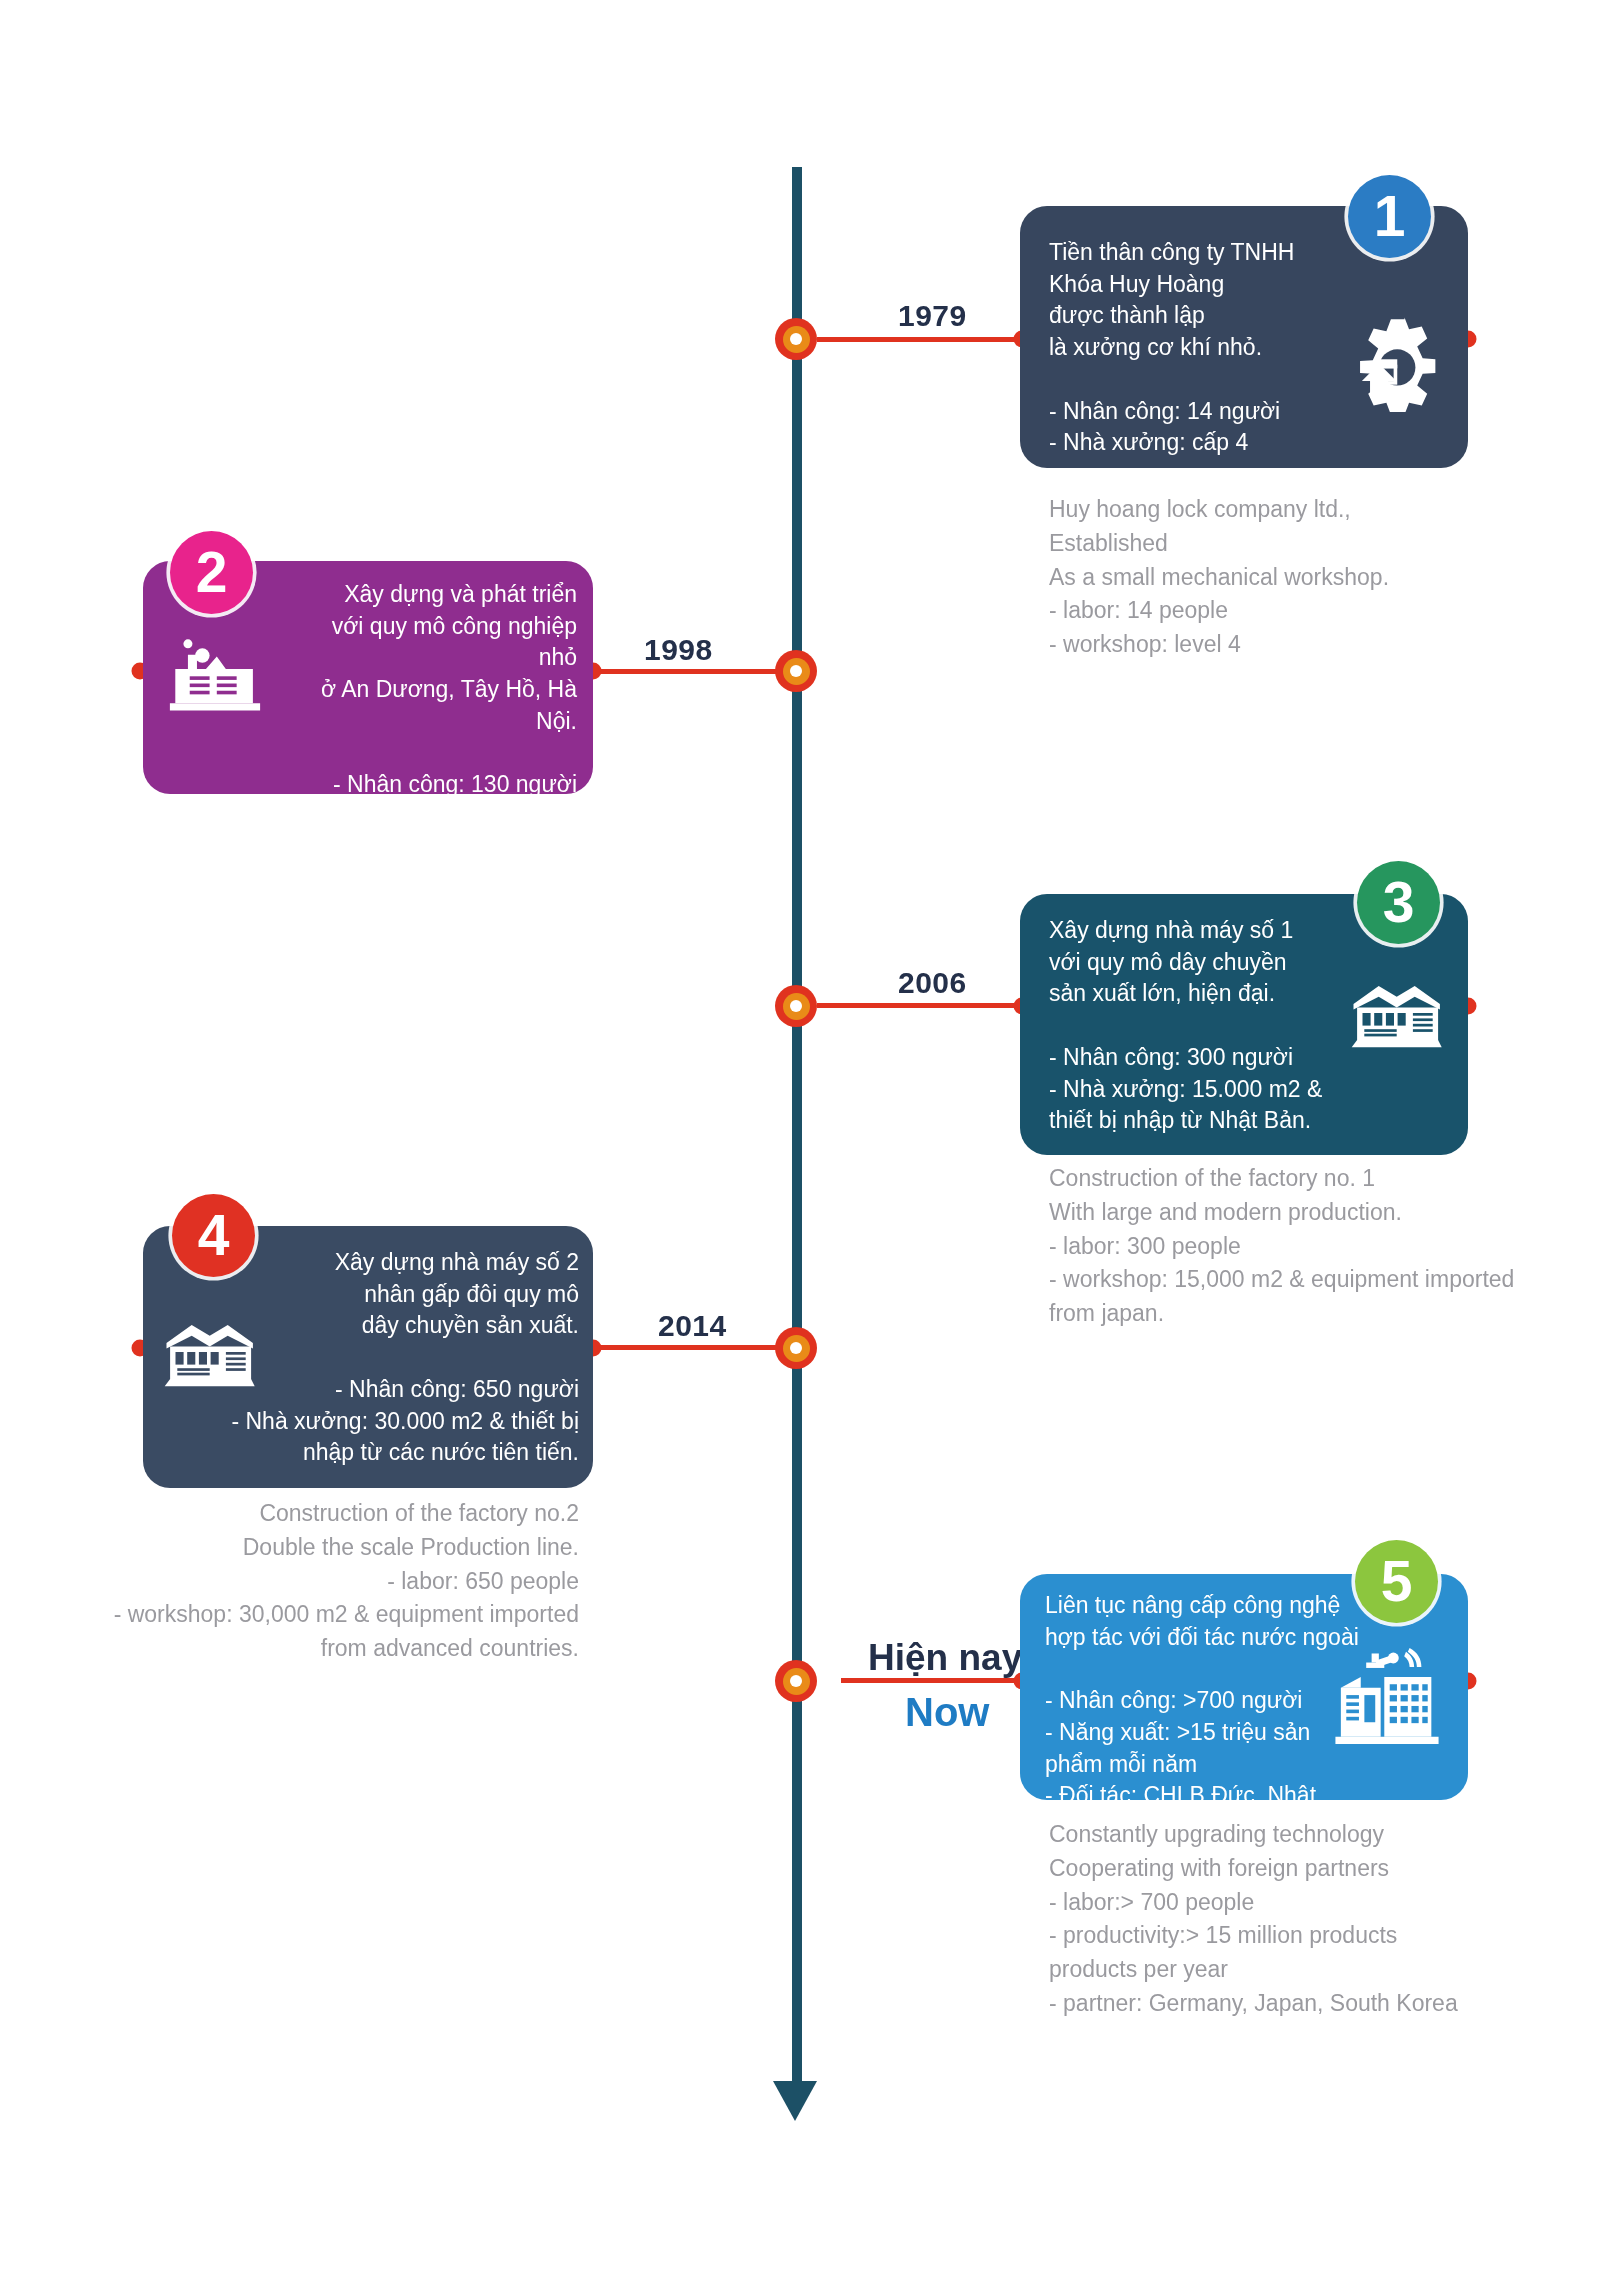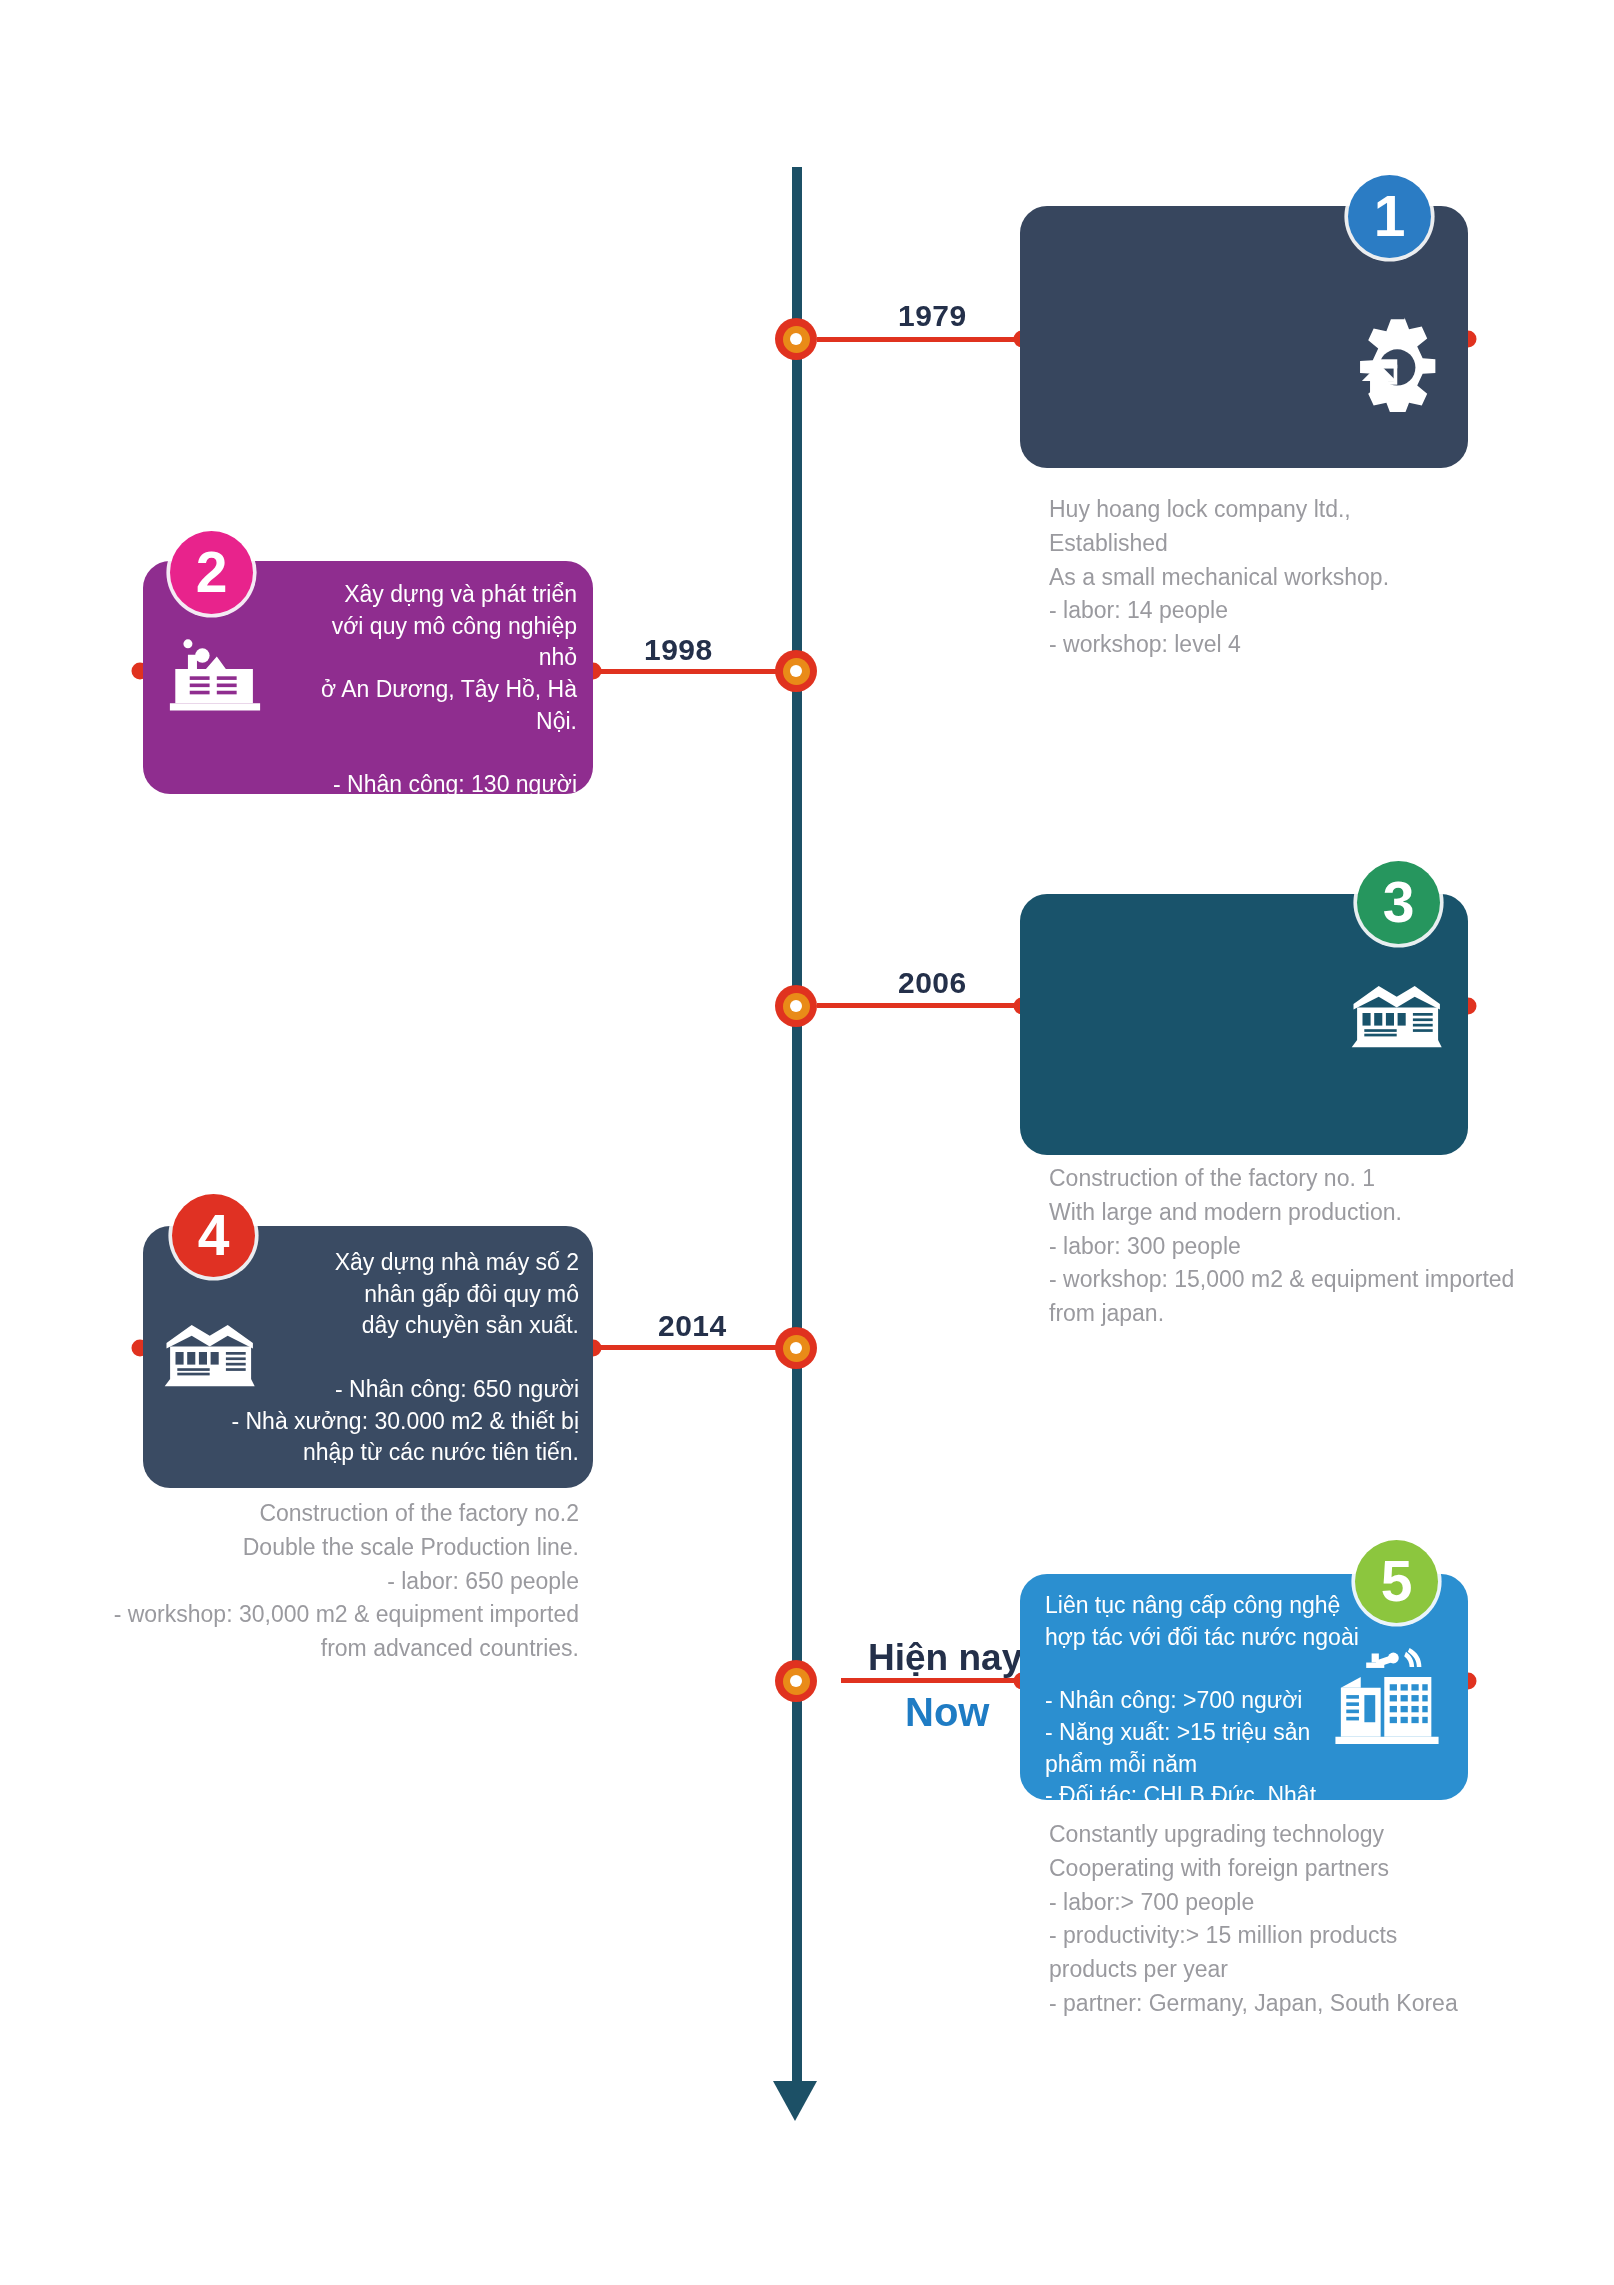--- a/index.html
+++ b/index.html
@@ -98,6 +98,13 @@
   <div class="year" style="left:898px;top:299px;">1979</div>
 
   <div class="card" style="left:1020px;top:206px;width:448px;height:262px;background:#37465e;"></div>
+  <div class="card-text" style="left:1049px;top:237px;width:271px;">Tiền thân công ty TNHH
+Khóa Huy Hoàng
+được thành lập
+là xưởng cơ khí nhỏ.
+
+- Nhân công: 14 người
+- Nhà xưởng: cấp 4</div>
   <div class="badge" style="left:1348px;top:175px;background:#2b7cc4;">1</div>
   <div class="card-icon" style="left:1341px;top:312px;">
     <svg width="98" height="100" viewBox="0 0 108 110">

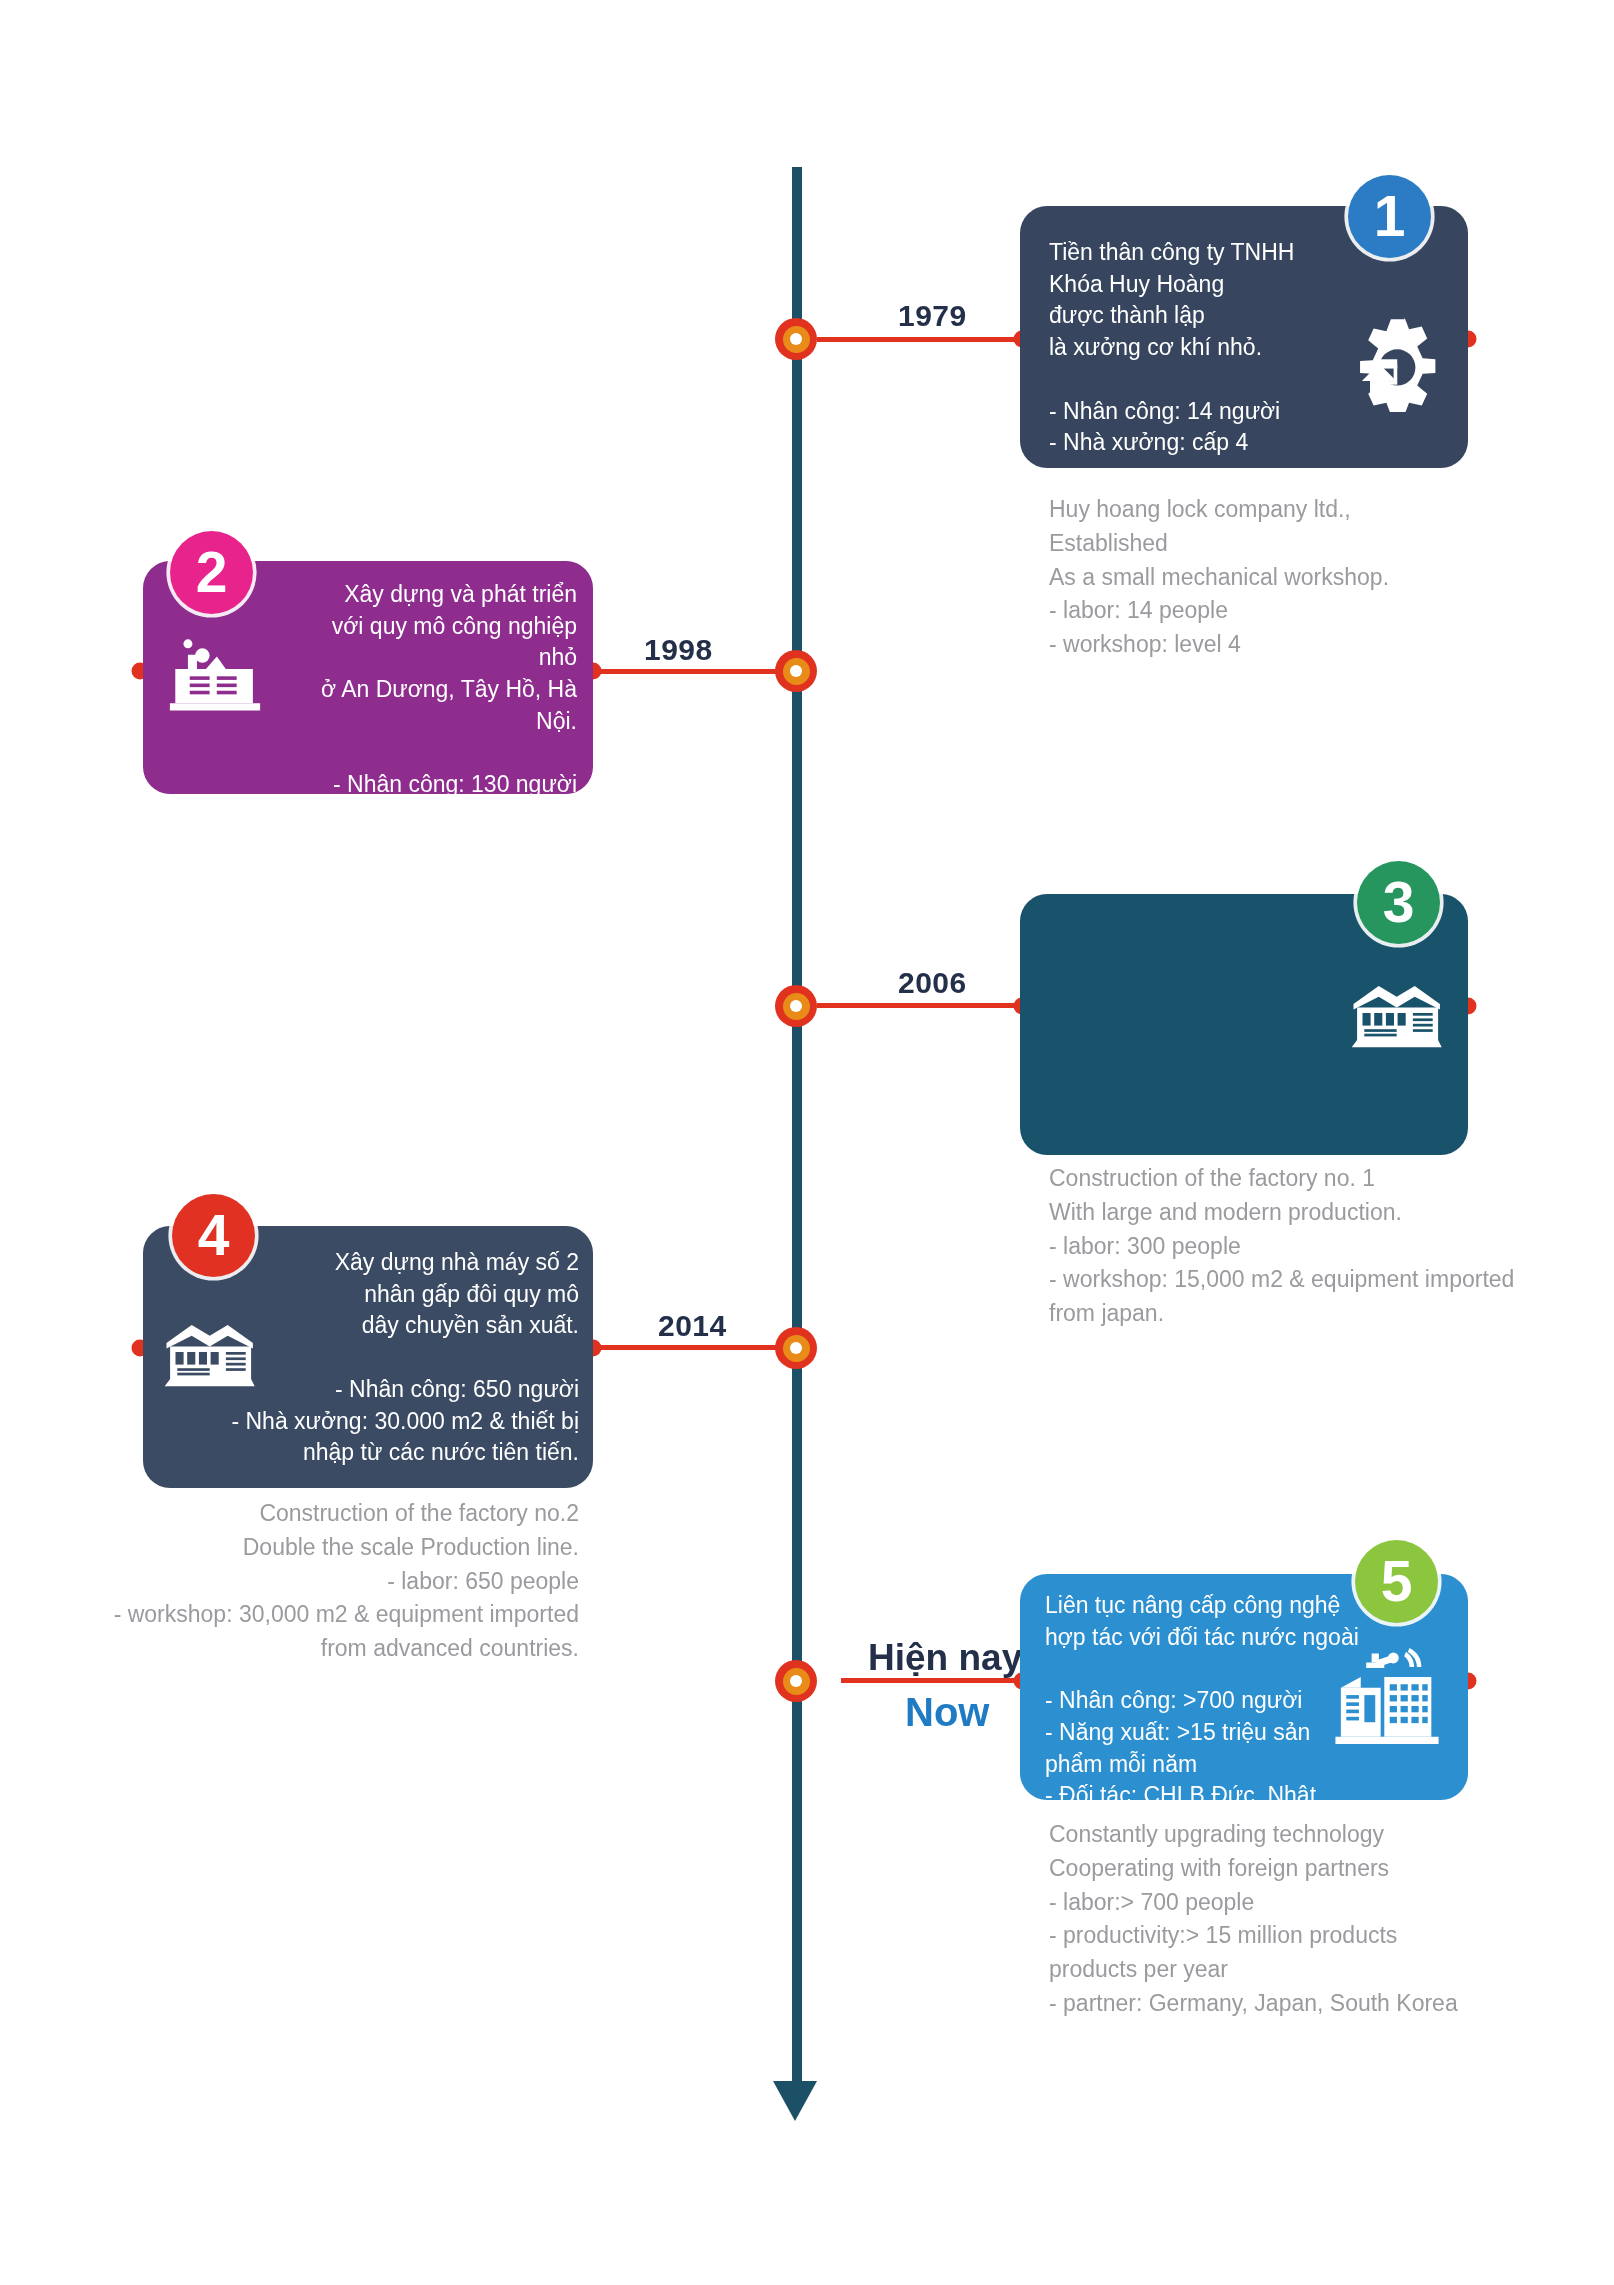--- a/index.html
+++ b/index.html
@@ -169,6 +169,13 @@
   <div class="year" style="left:898px;top:966px;text-align:right;">2006</div>
 
   <div class="card" style="left:1020px;top:894px;width:448px;height:261px;background:#19536b;"></div>
+  <div class="card-text" style="left:1049px;top:915px;width:299px;">Xây dựng nhà máy số 1
+với quy mô dây chuyền
+sản xuất lớn, hiện đại.
+
+- Nhân công: 300 người
+- Nhà xưởng: 15.000 m2 &amp;
+   thiết bị nhập từ Nhật Bản.</div>
   <div class="badge" style="left:1357px;top:861px;background:#26965e;">3</div>
   <div class="card-icon" style="left:1348px;top:977px;">
     <svg width="101" height="72" viewBox="0 0 112 80">

